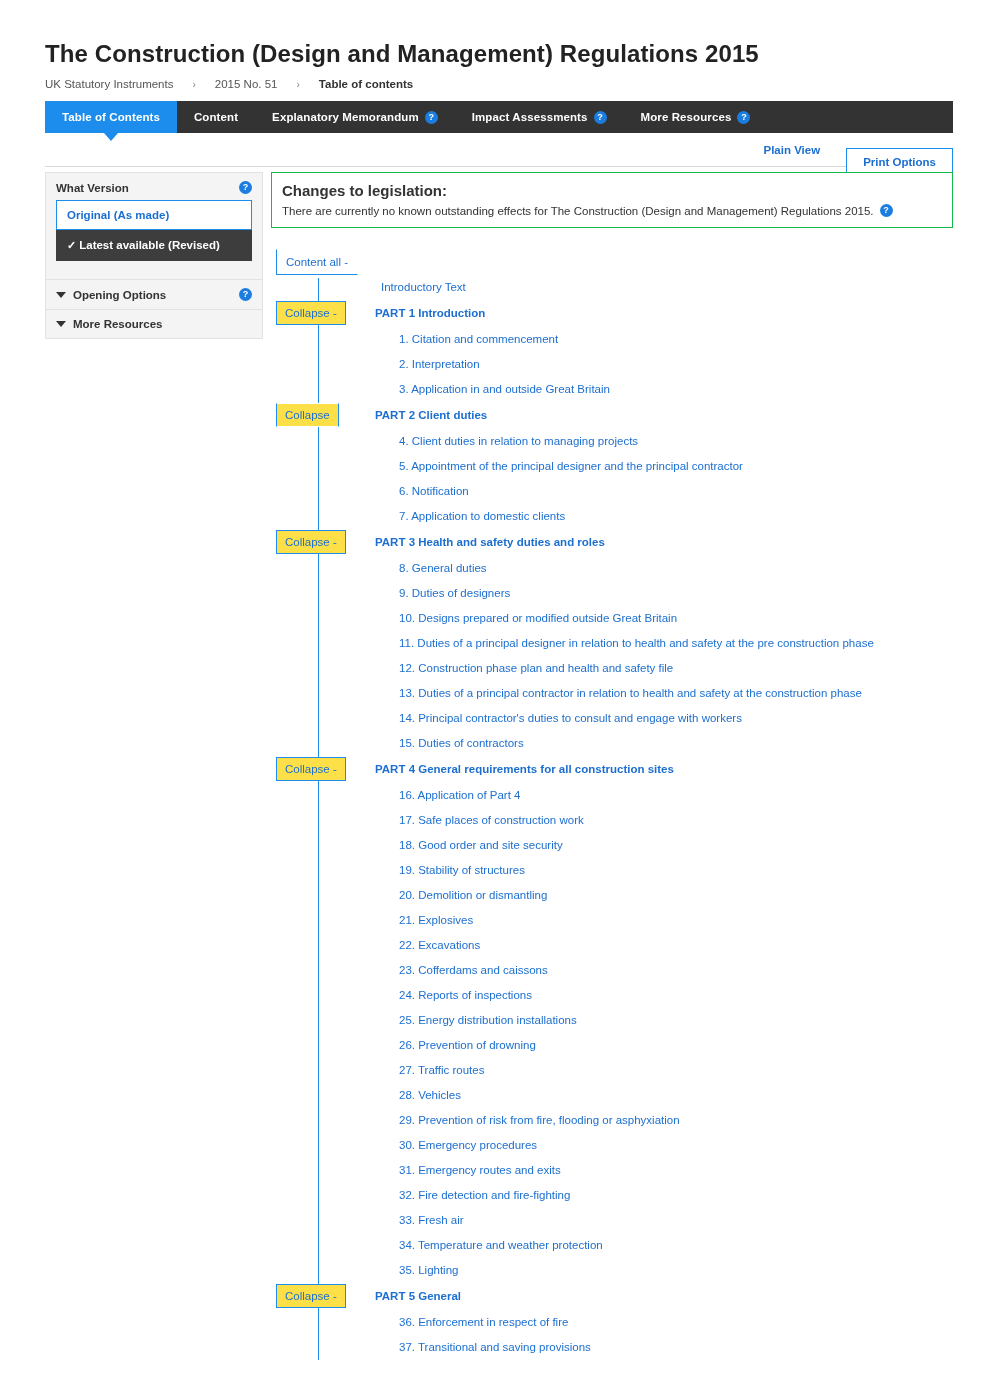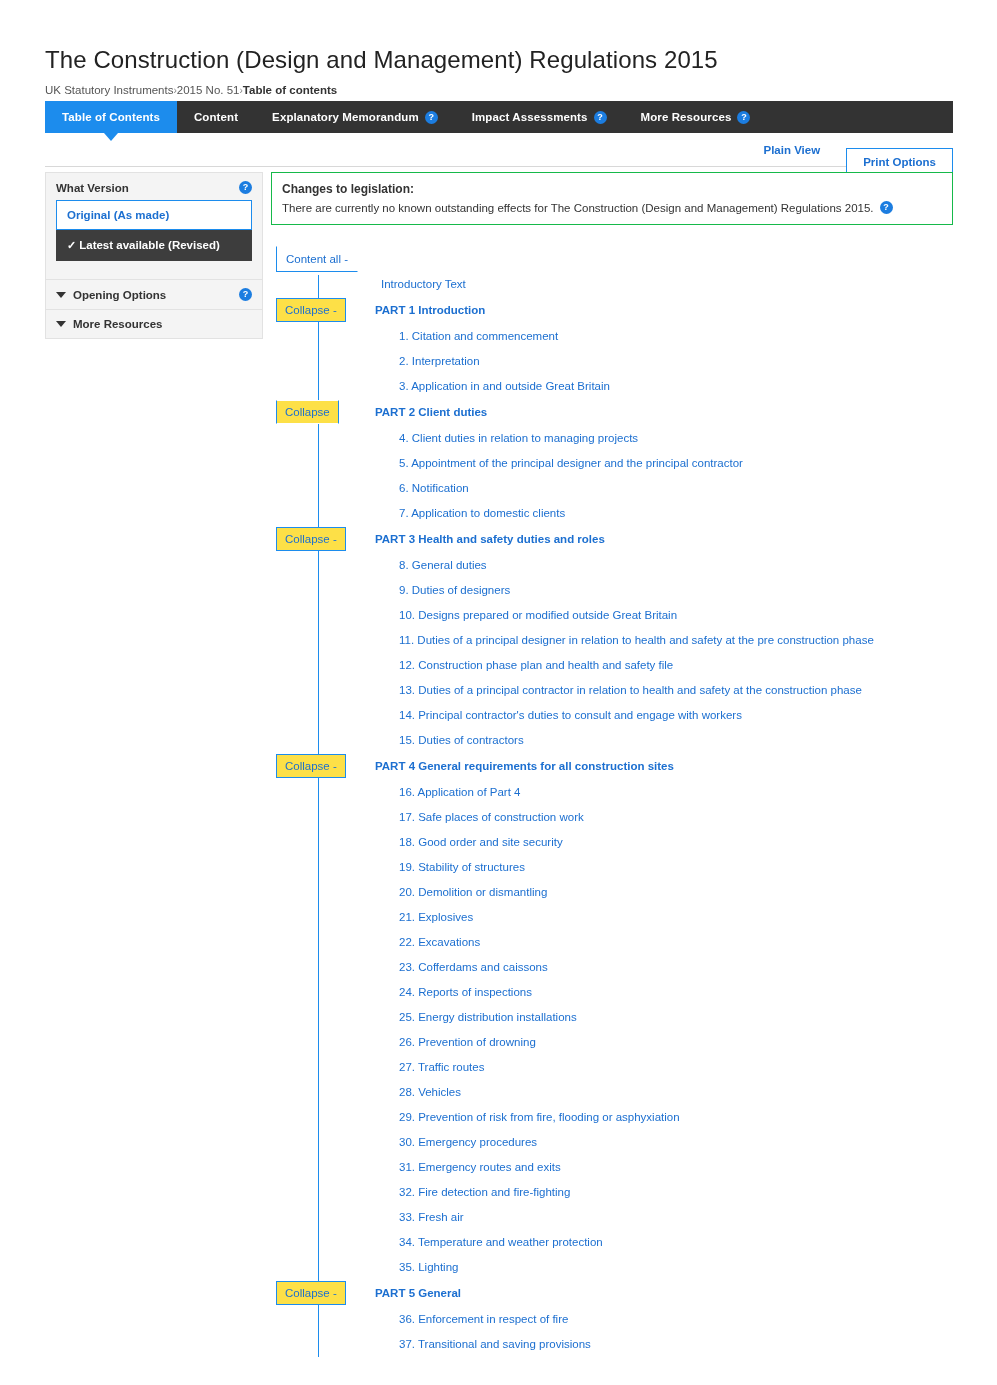--- a/index.html
+++ b/index.html
@@ -24,9 +24,9 @@
   }
   .page-title {
     font-size: 24px;
-    font-weight: 400;
+    font-weight: 700;
     color: #222222;
-    margin: 18px 0 10px 0;
+    margin: 12px 0 10px 0;
     letter-spacing: 0.1px;
   }
   .breadcrumb {

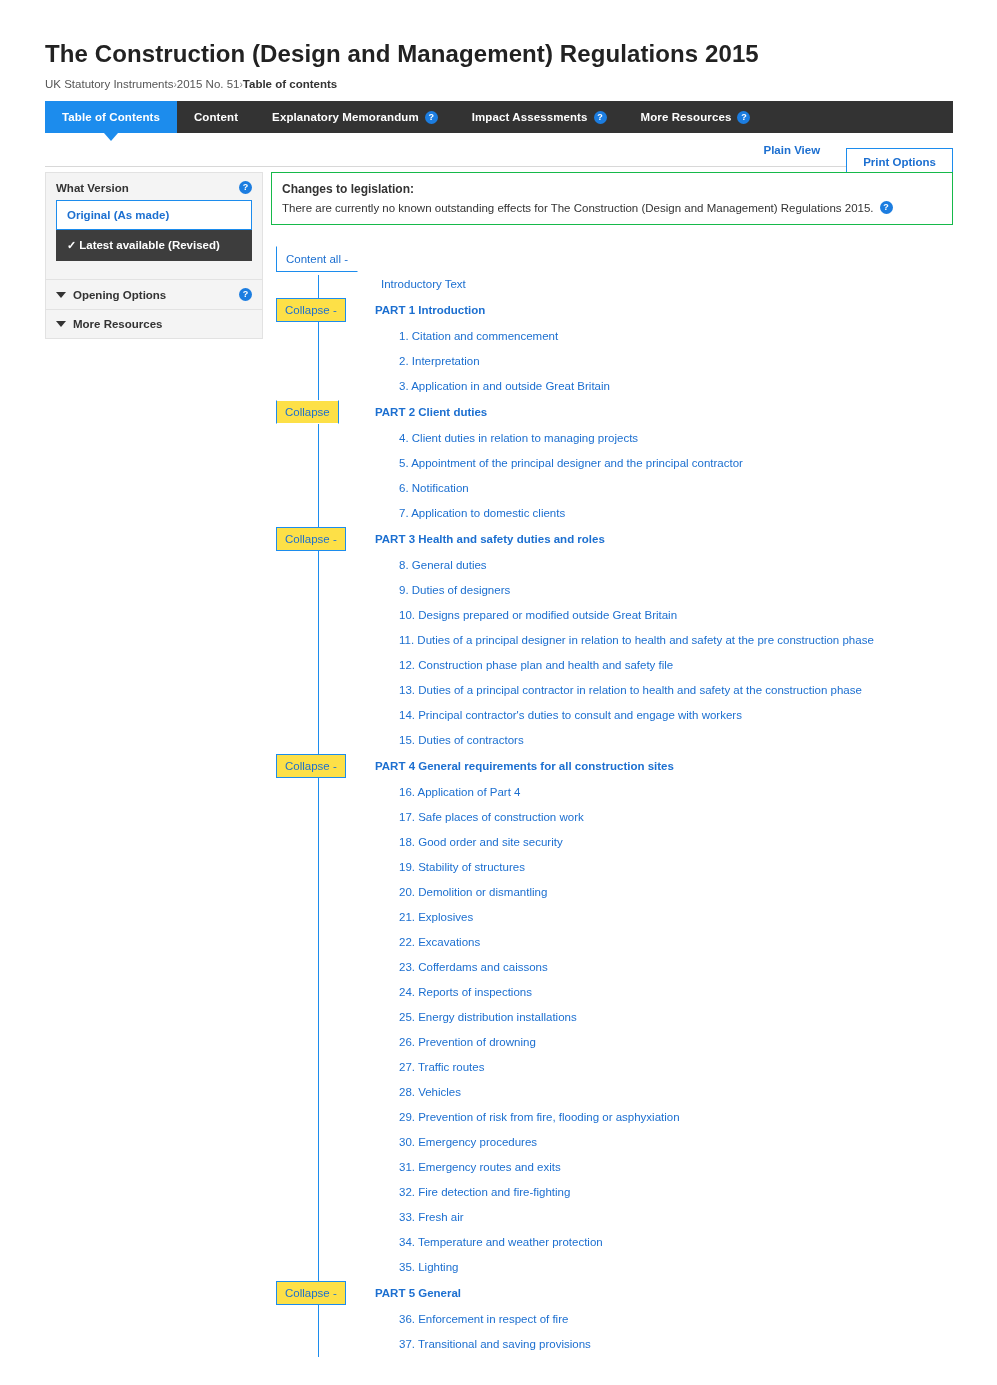--- a/index.html
+++ b/index.html
@@ -35,7 +35,7 @@
     margin: 0 0 12px 0;
     display: flex;
     align-items: center;
-    gap: 0;
+    gap: 19px;
   }
   .breadcrumb .crumb { color: #555555; }
   .breadcrumb .crumb.current { font-weight: bold; color: #333333; }

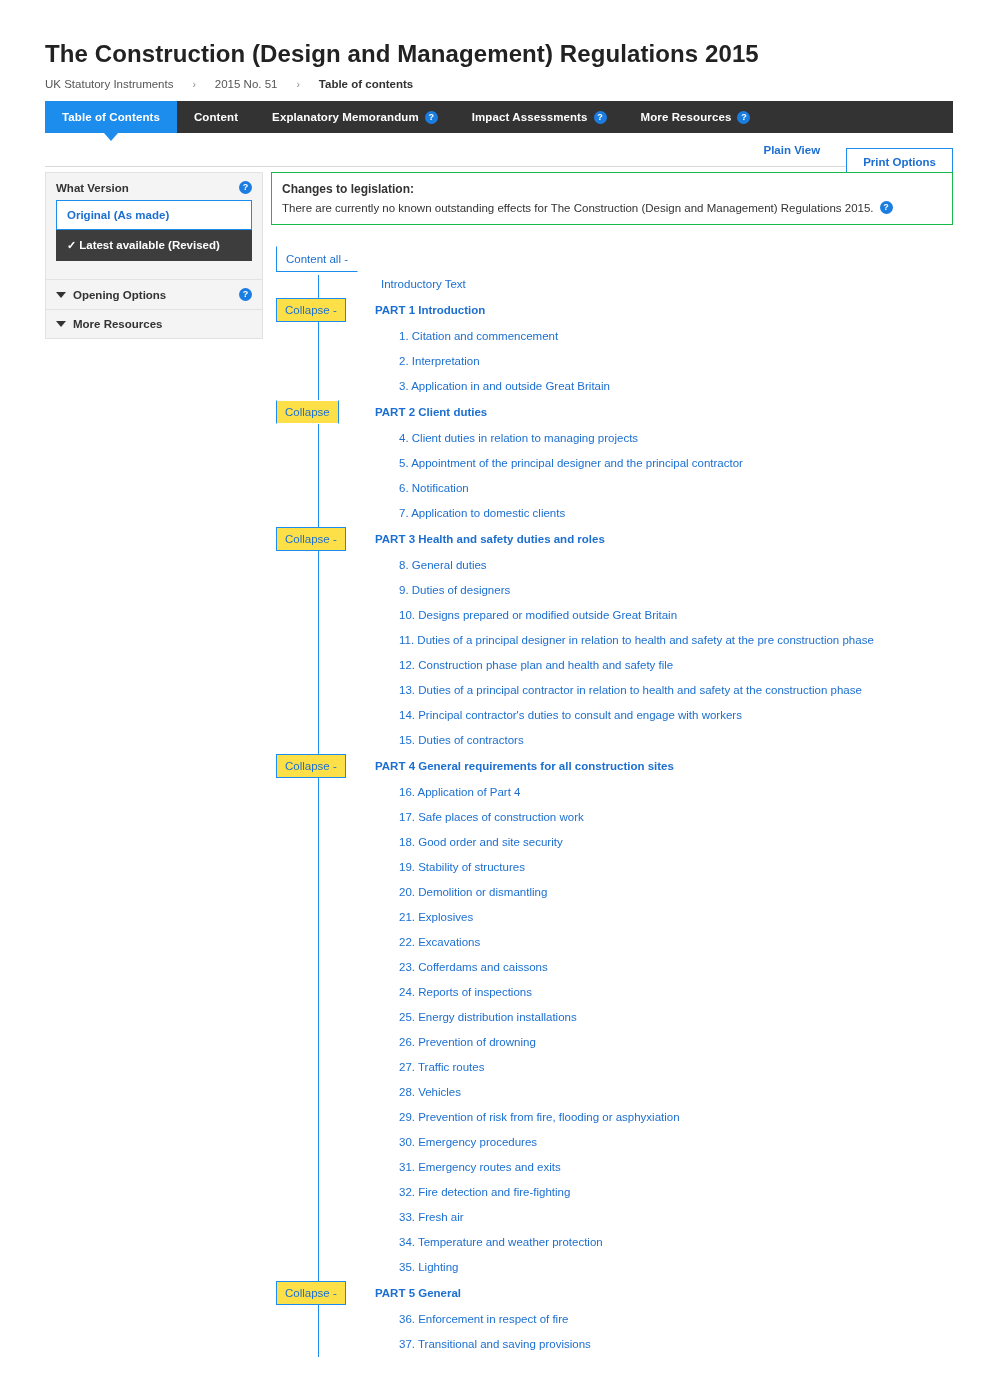--- a/index.html
+++ b/index.html
@@ -206,7 +206,7 @@
     width: 682px;
   }
   .changes-title {
-    font-size: 12px;
+    font-size: 15px;
     font-weight: bold;
     color: #333333;
     margin-bottom: 5px;

